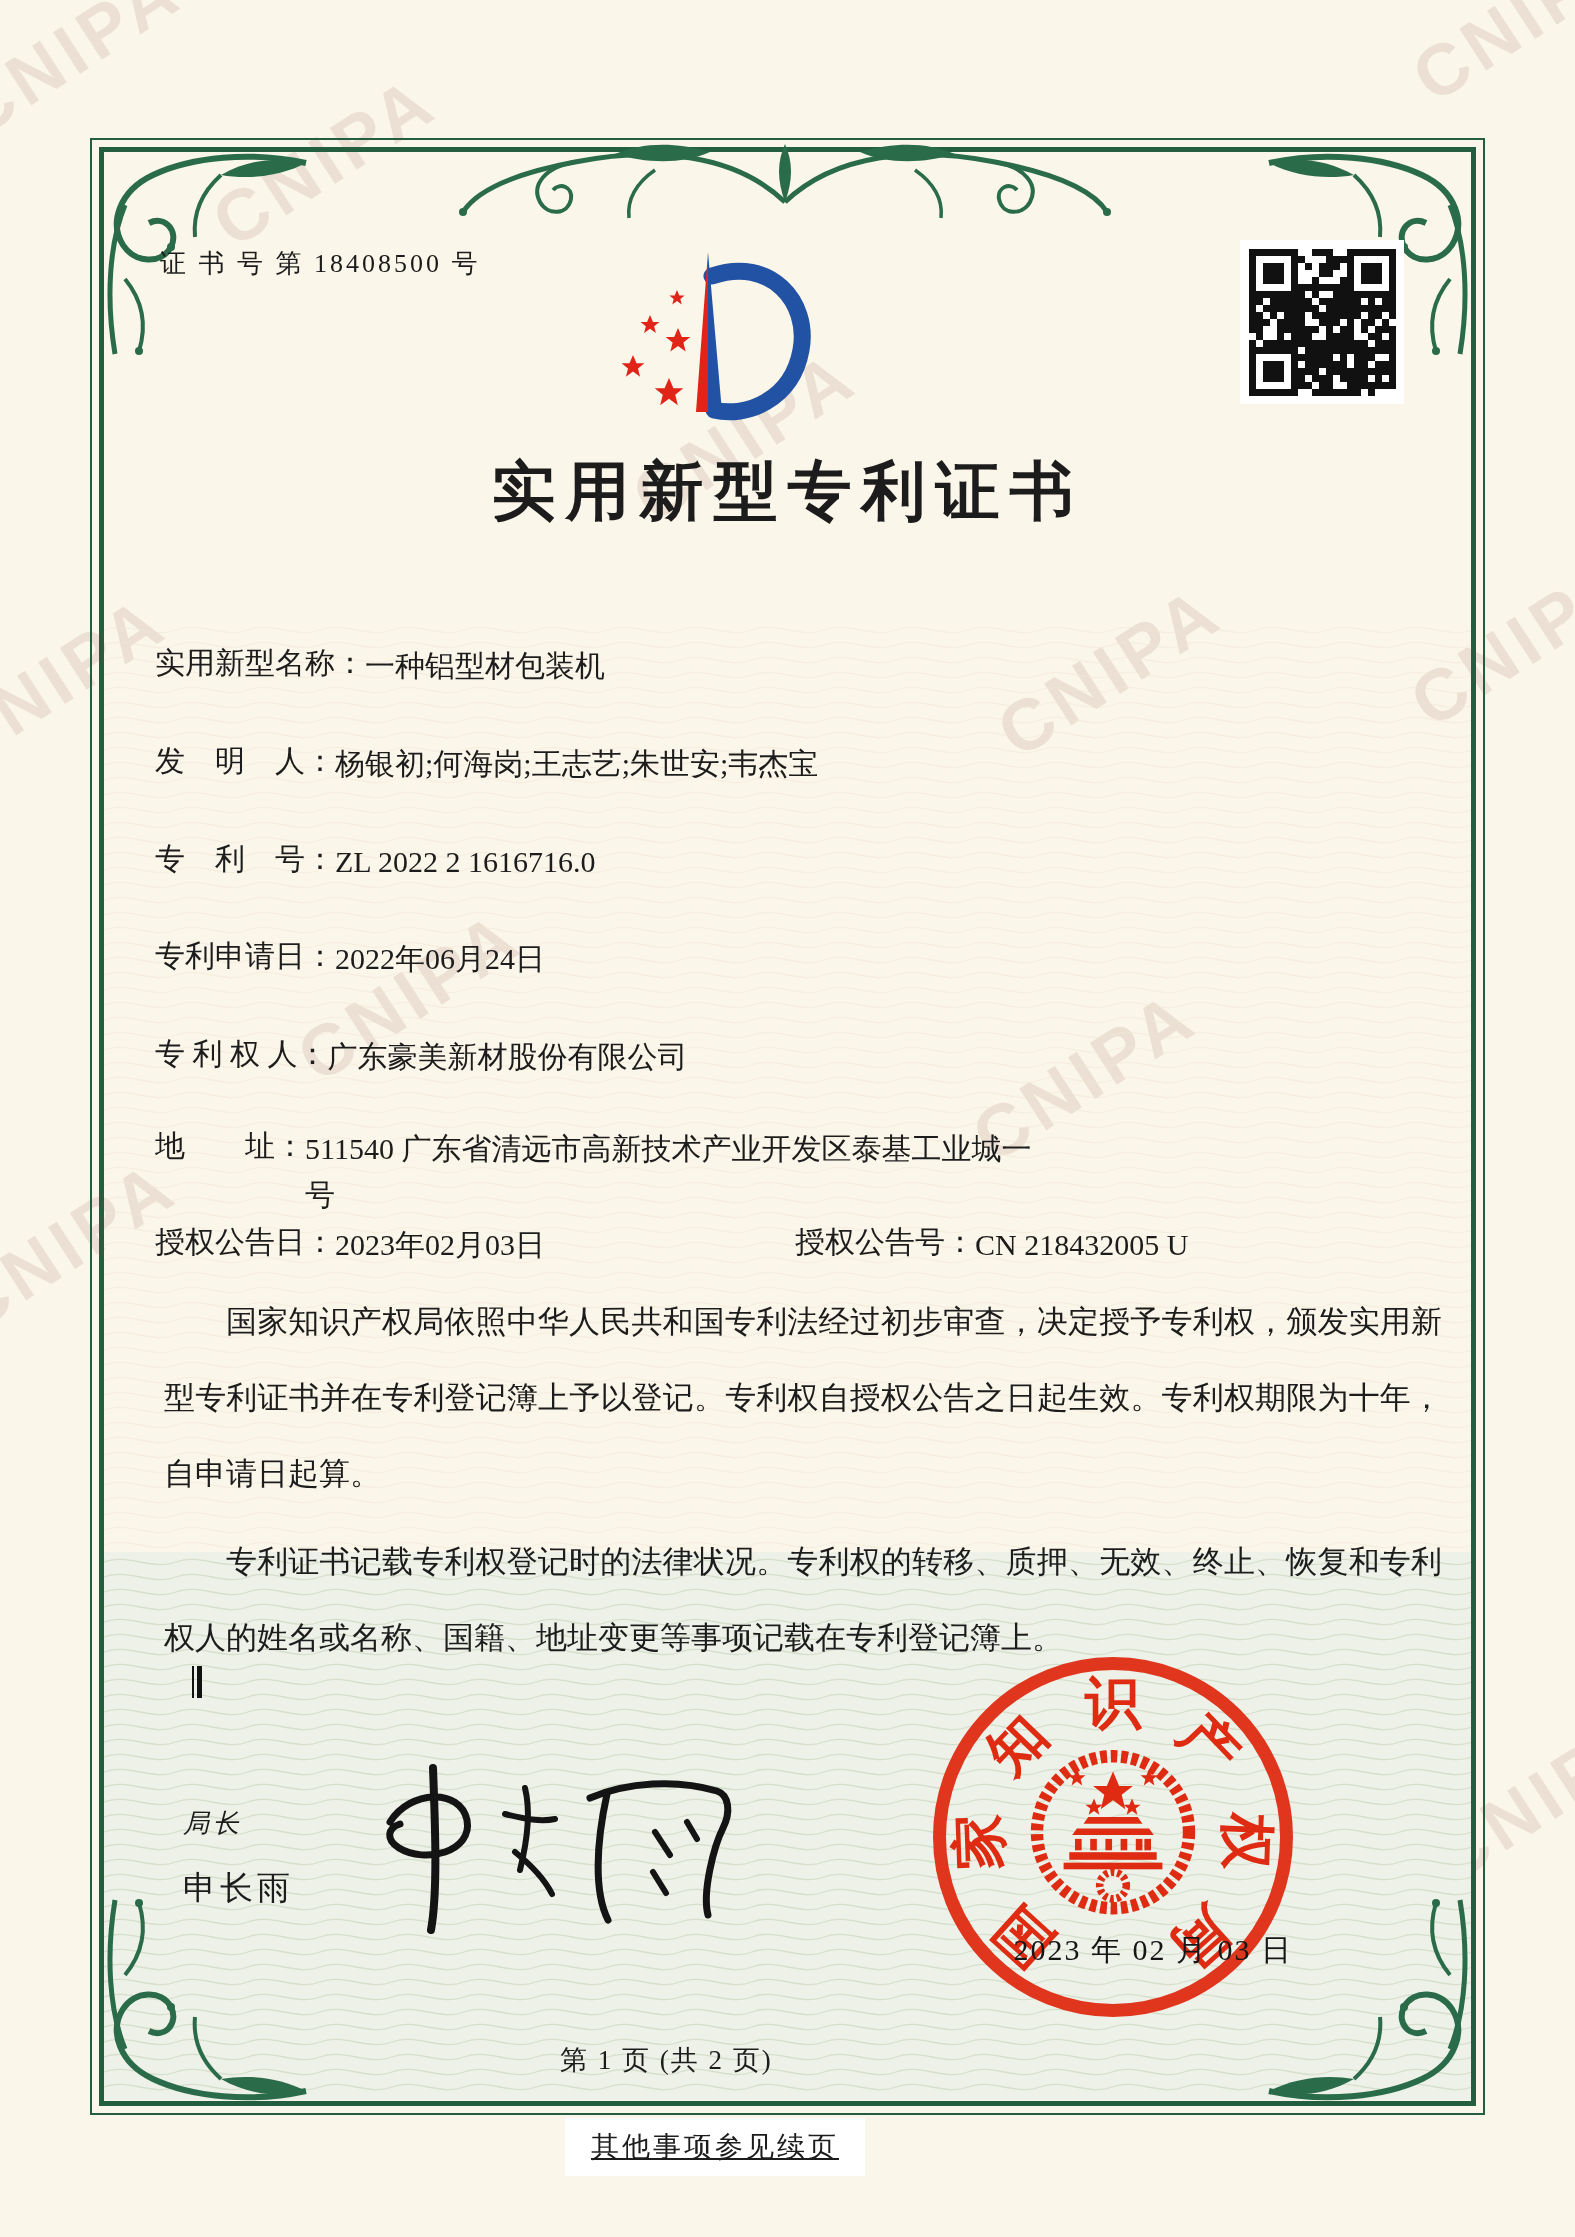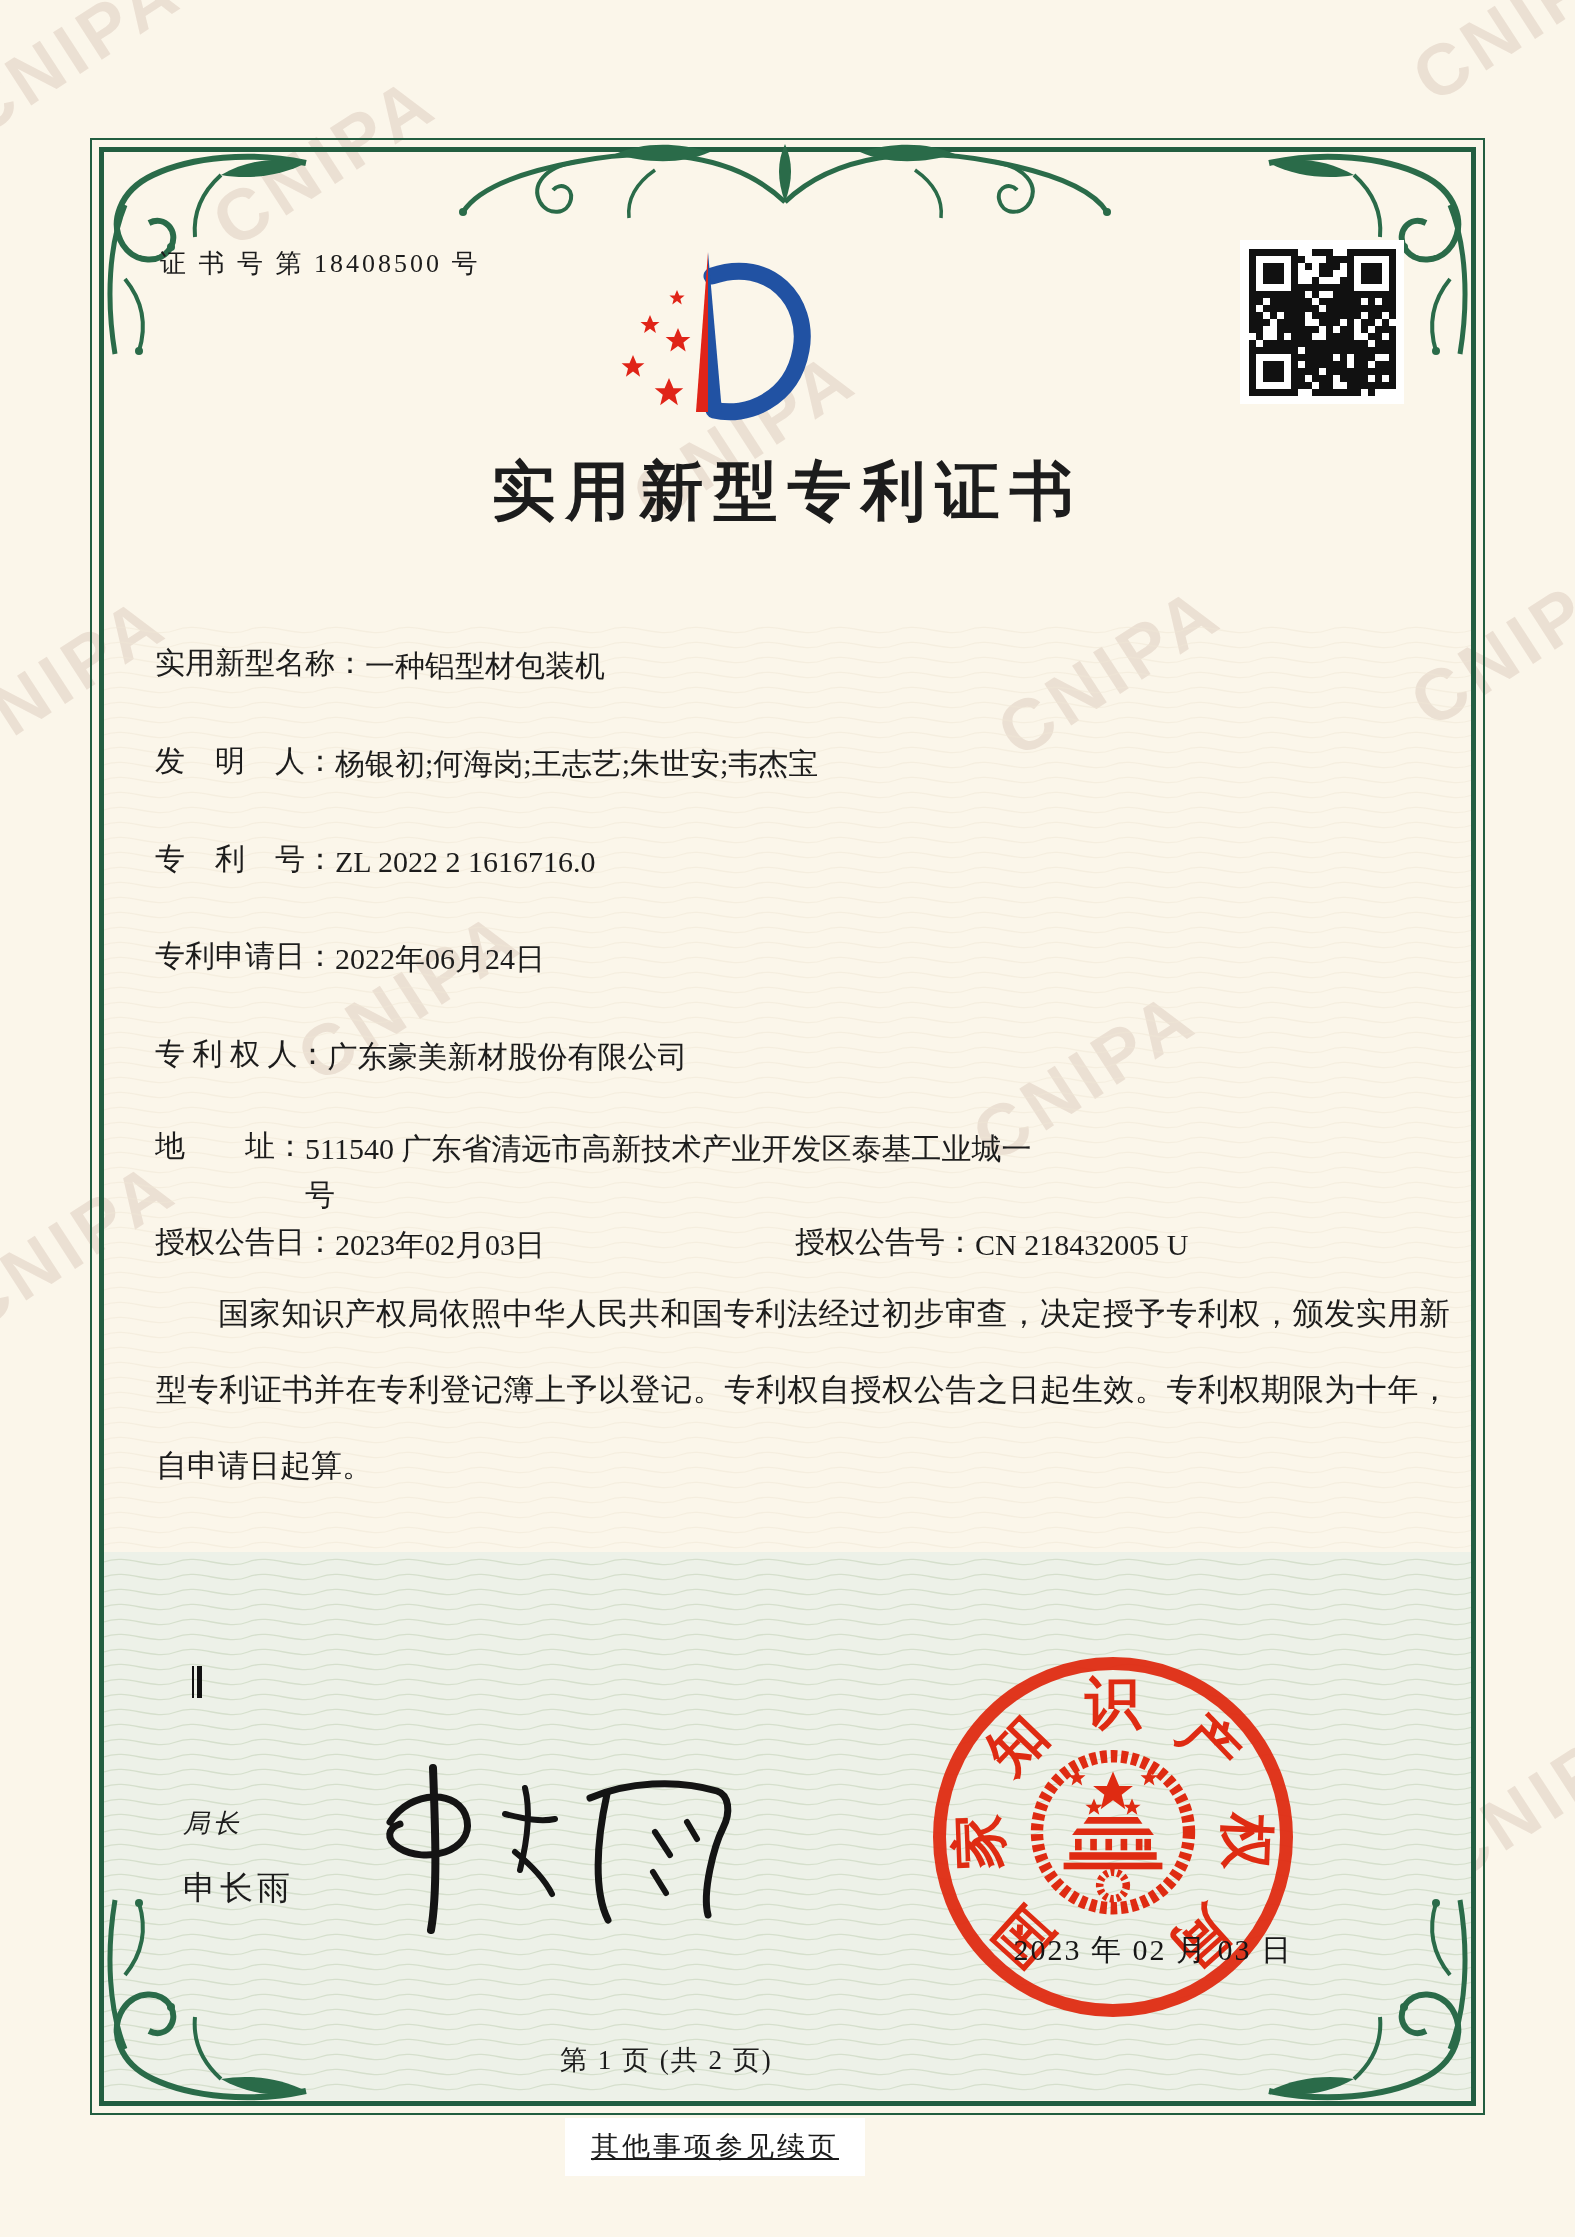--- a/index.html
+++ b/index.html
@@ -33,7 +33,7 @@
   
   .body-paragraphs{position:absolute;left:152px;top:1272px;width:1302px;
     font-size:31px;line-height:76px;text-align:justify;}
-  .body-paragraphs p{margin:4px;text-indent:2em;}
+  .body-paragraphs p{margin:12px;text-indent:2em;}
   
   .gband{position:absolute;left:104px;top:1552px;width:1367px;height:548px;background:#edf1e8;overflow:hidden;}
   .gband-upper{position:absolute;left:104px;top:620px;width:1367px;height:930px;opacity:.5;pointer-events:none;}

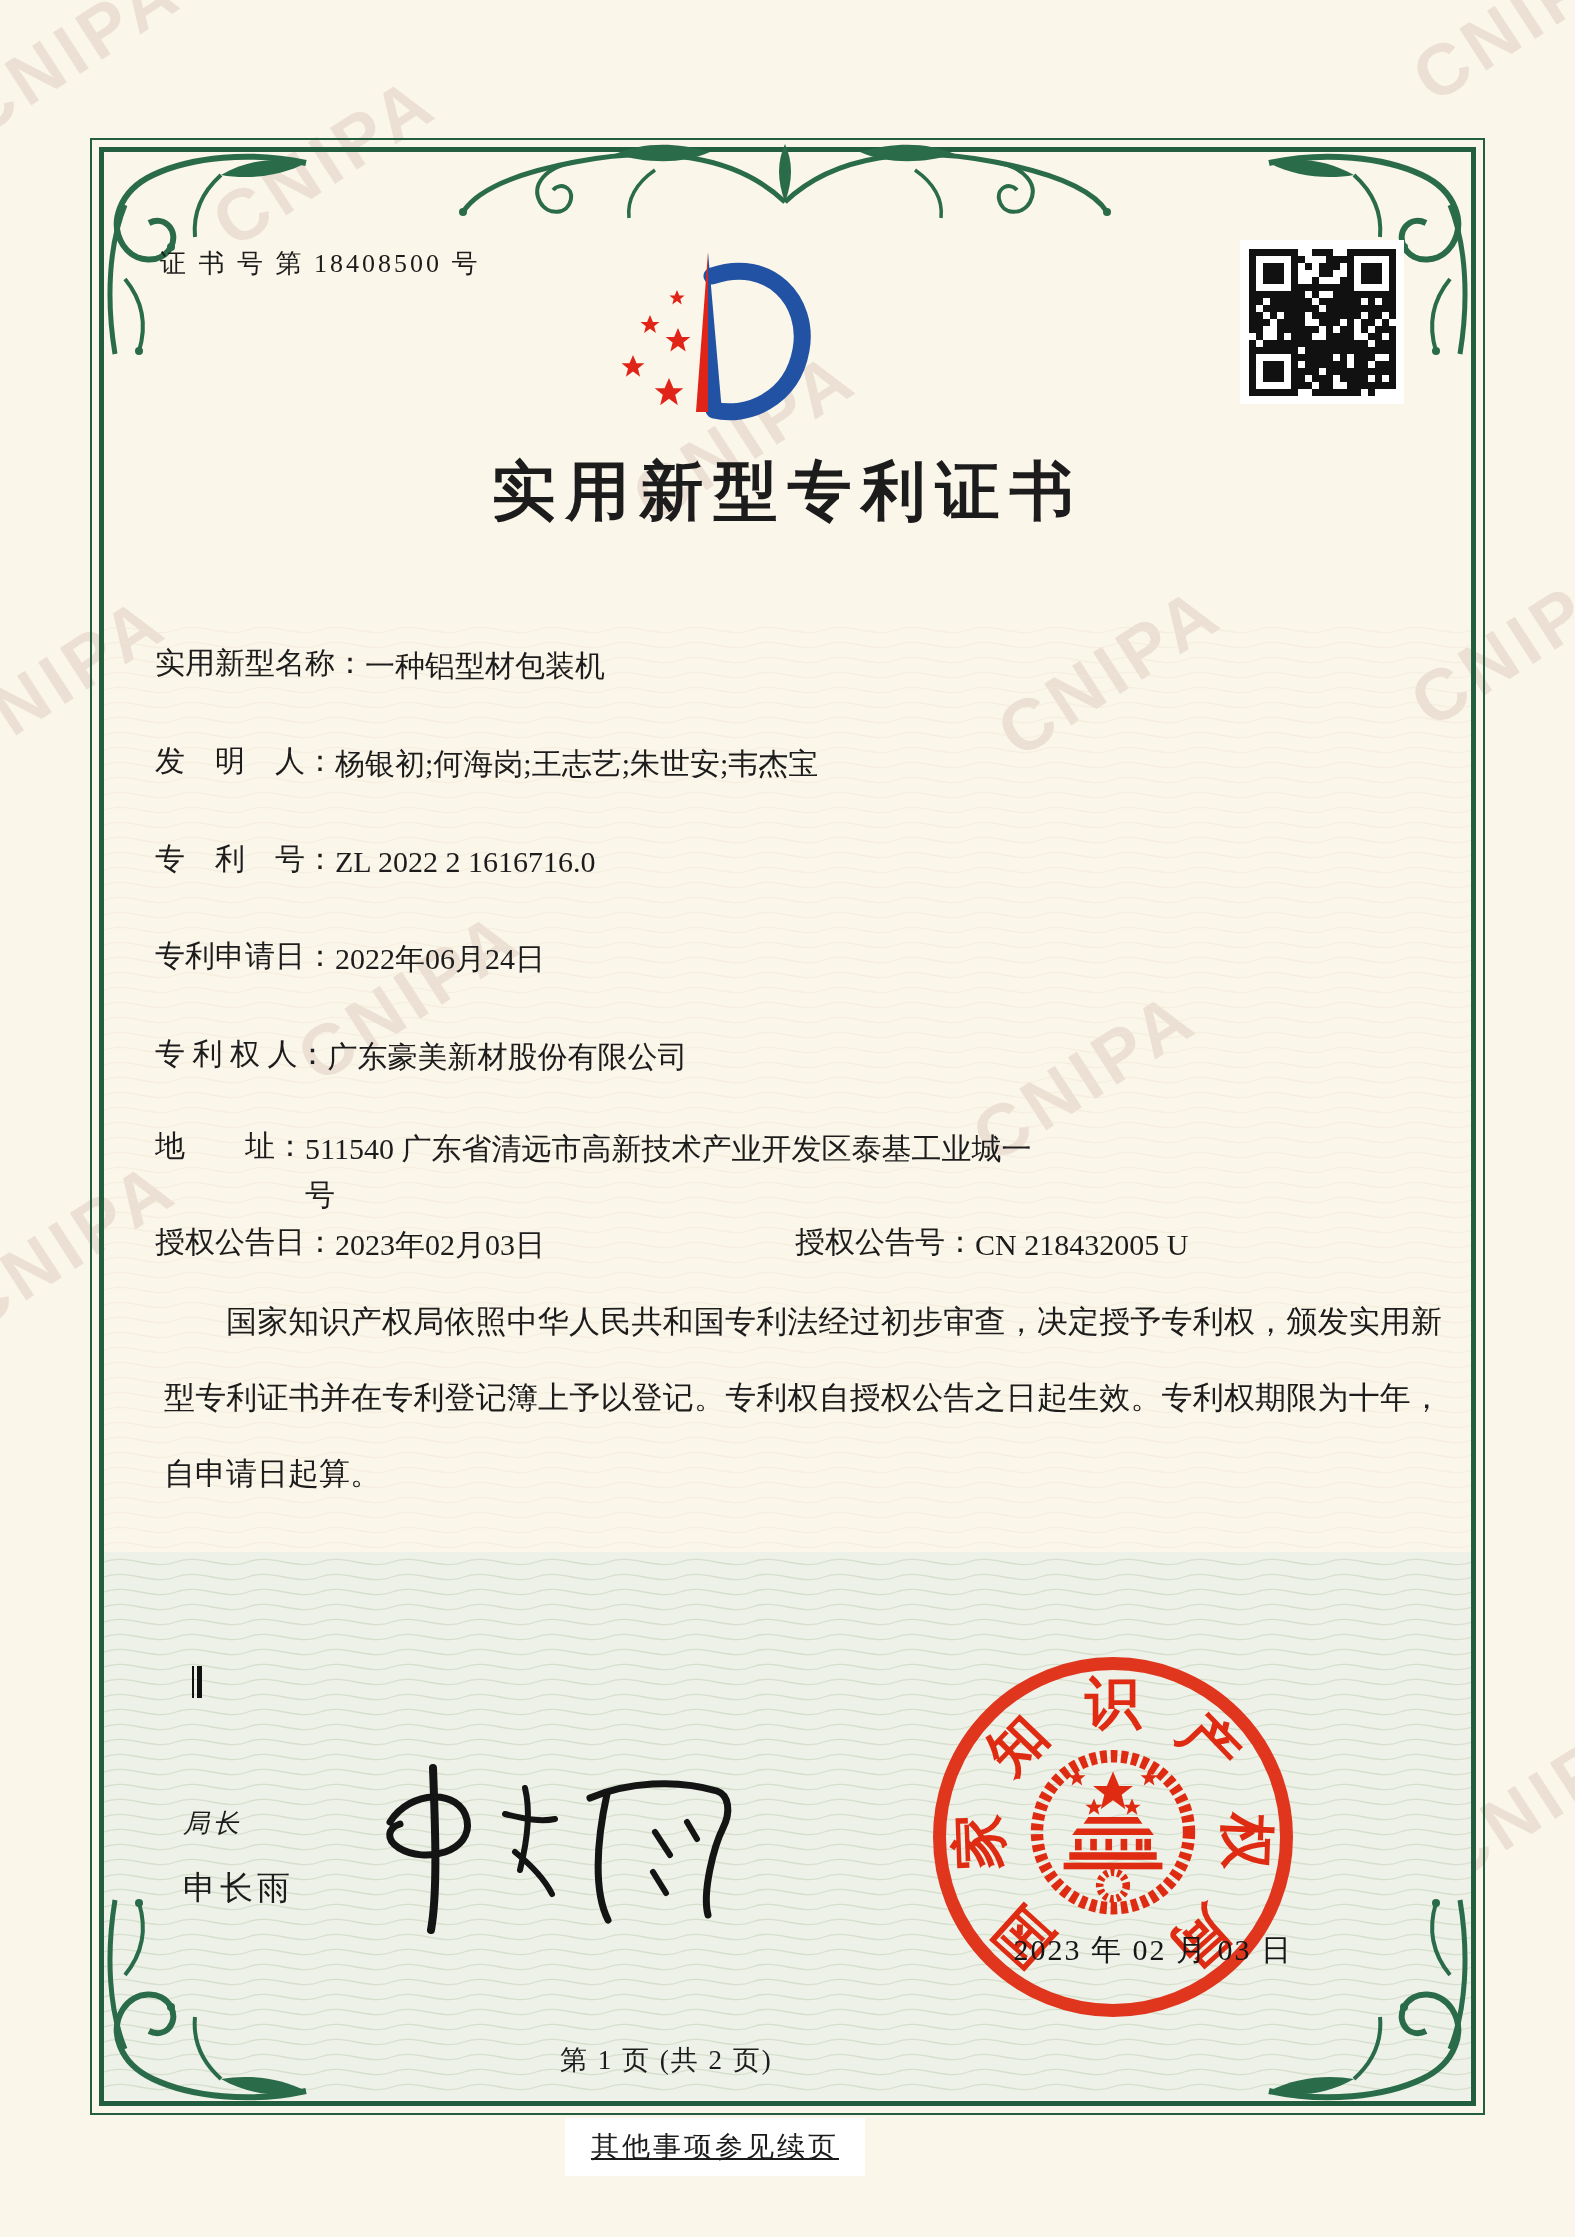--- a/index.html
+++ b/index.html
@@ -497,6 +497,7 @@
 
 <div class="body-paragraphs">
   <p>国家知识产权局依照中华人民共和国专利法经过初步审查，决定授予专利权，颁发实用新型专利证书并在专利登记簿上予以登记。专利权自授权公告之日起生效。专利权期限为十年，自申请日起算。</p>
+  <p>专利证书记载专利权登记时的法律状况。专利权的转移、质押、无效、终止、恢复和专利权人的姓名或名称、国籍、地址变更等事项记载在专利登记簿上。</p>
 </div>
 
 <svg class="barcode" id="bc-svg" width="358" height="32">

